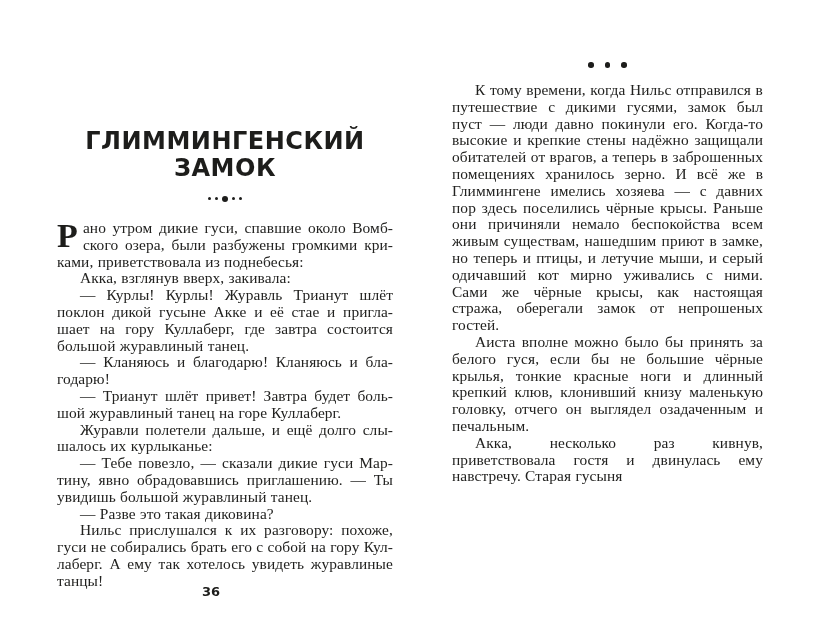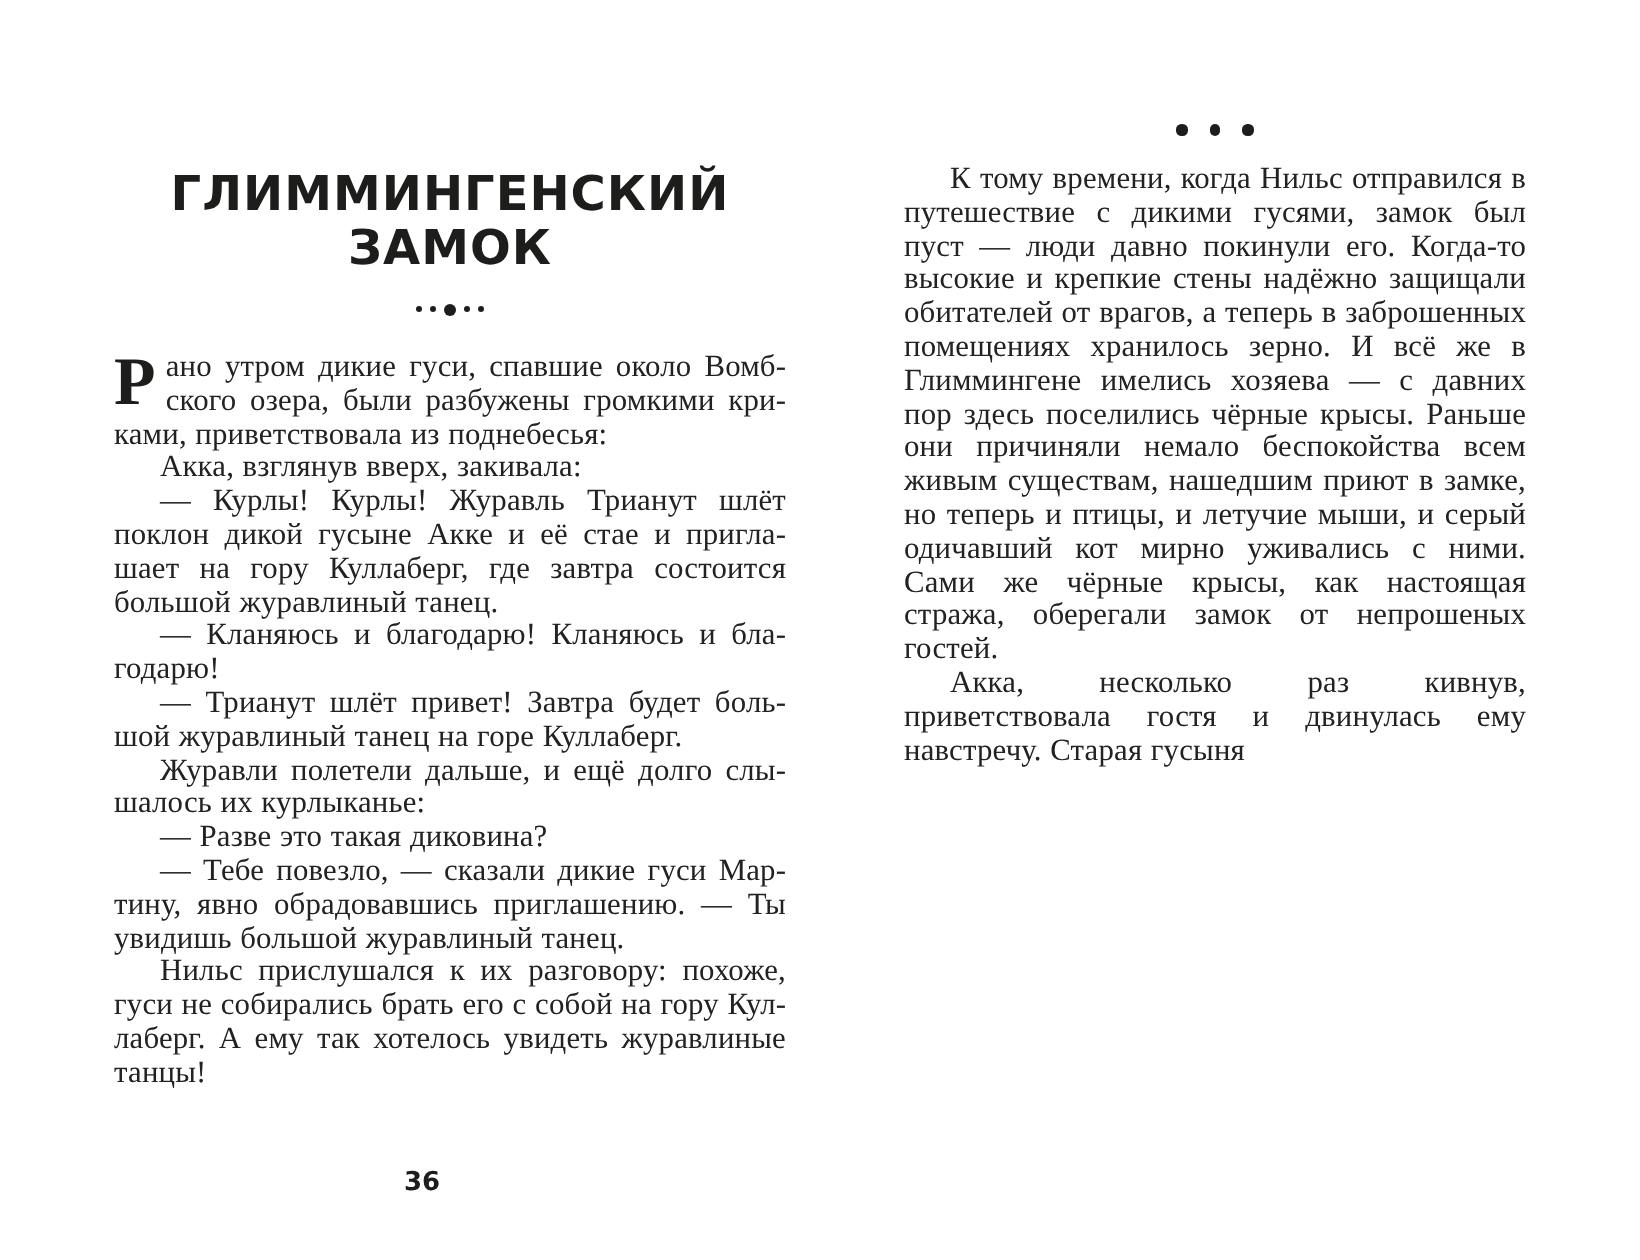--- a/index.html
+++ b/index.html
@@ -30,6 +30,7 @@
     letter-spacing: 0.5px;
     text-align: center;
     color: #1d1d1b;
+    margin-top: 44px;
   }
   .chapter-divider {
     margin-top: 13px;

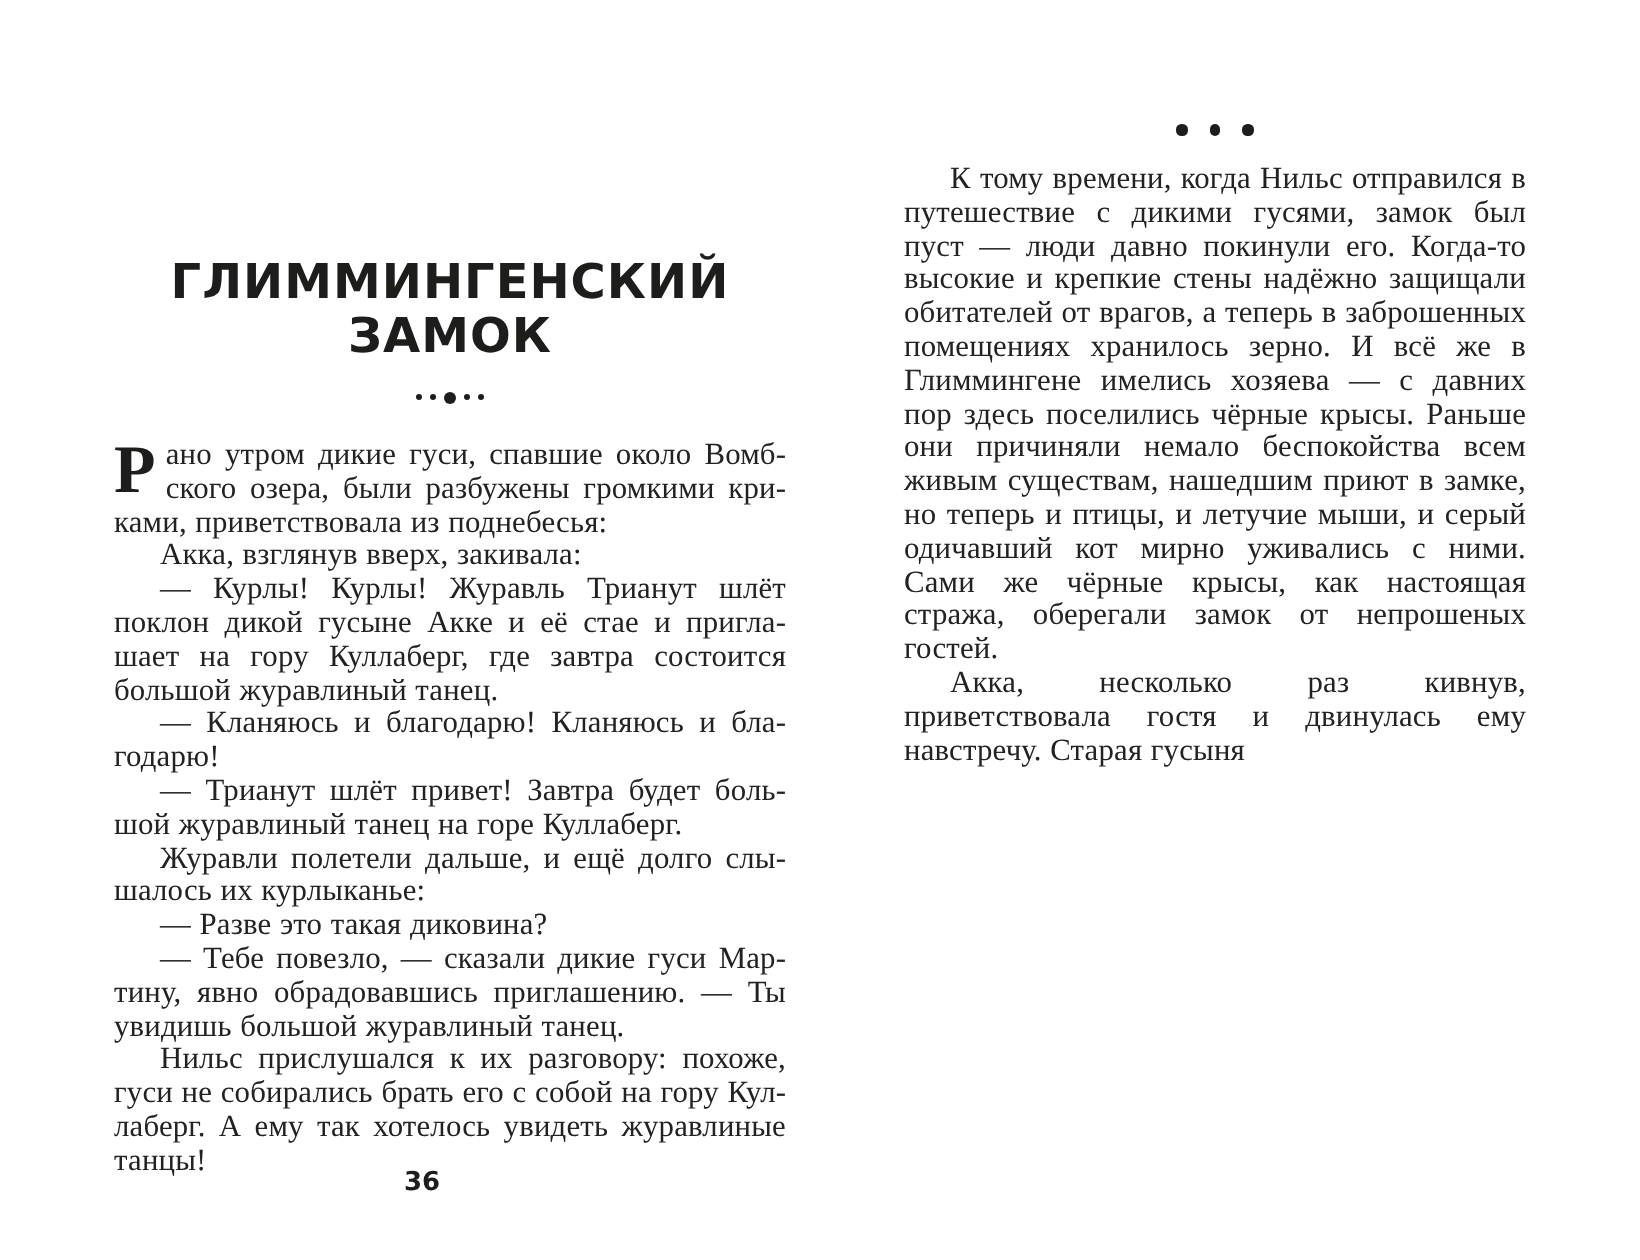--- a/index.html
+++ b/index.html
@@ -129,6 +129,7 @@
       </div>
 
       <p class="para">К тому времени, когда Нильс отправился в пу­тешествие с дикими гусями, замок был пуст — люди давно покинули его. Когда-то высокие и крепкие стены надёжно защищали обитателей от врагов, а теперь в заброшенных помещениях хранилось зерно. И всё же в Глиммингене име­лись хозяева — с давних пор здесь поселились чёрные крысы. Раньше они причиняли немало беспокойства всем живым существам, нашедшим приют в замке, но теперь и птицы, и летучие мыши, и серый одичавший кот мирно уживались с ними. Сами же чёрные крысы, как настоящая стража, оберегали замок от непрошеных гостей.</p>
+      <p class="para">Аиста вполне можно было бы принять за бе­лого гуся, если бы не большие чёрные крылья, тонкие красные ноги и длинный крепкий клюв, клонивший книзу маленькую головку, отчего он выглядел озадаченным и печальным.</p>
       <p class="para">Акка, несколько раз кивнув, приветствовала гостя и двинулась ему навстречу. Старая гусыня</p>
     </div>
   </div>

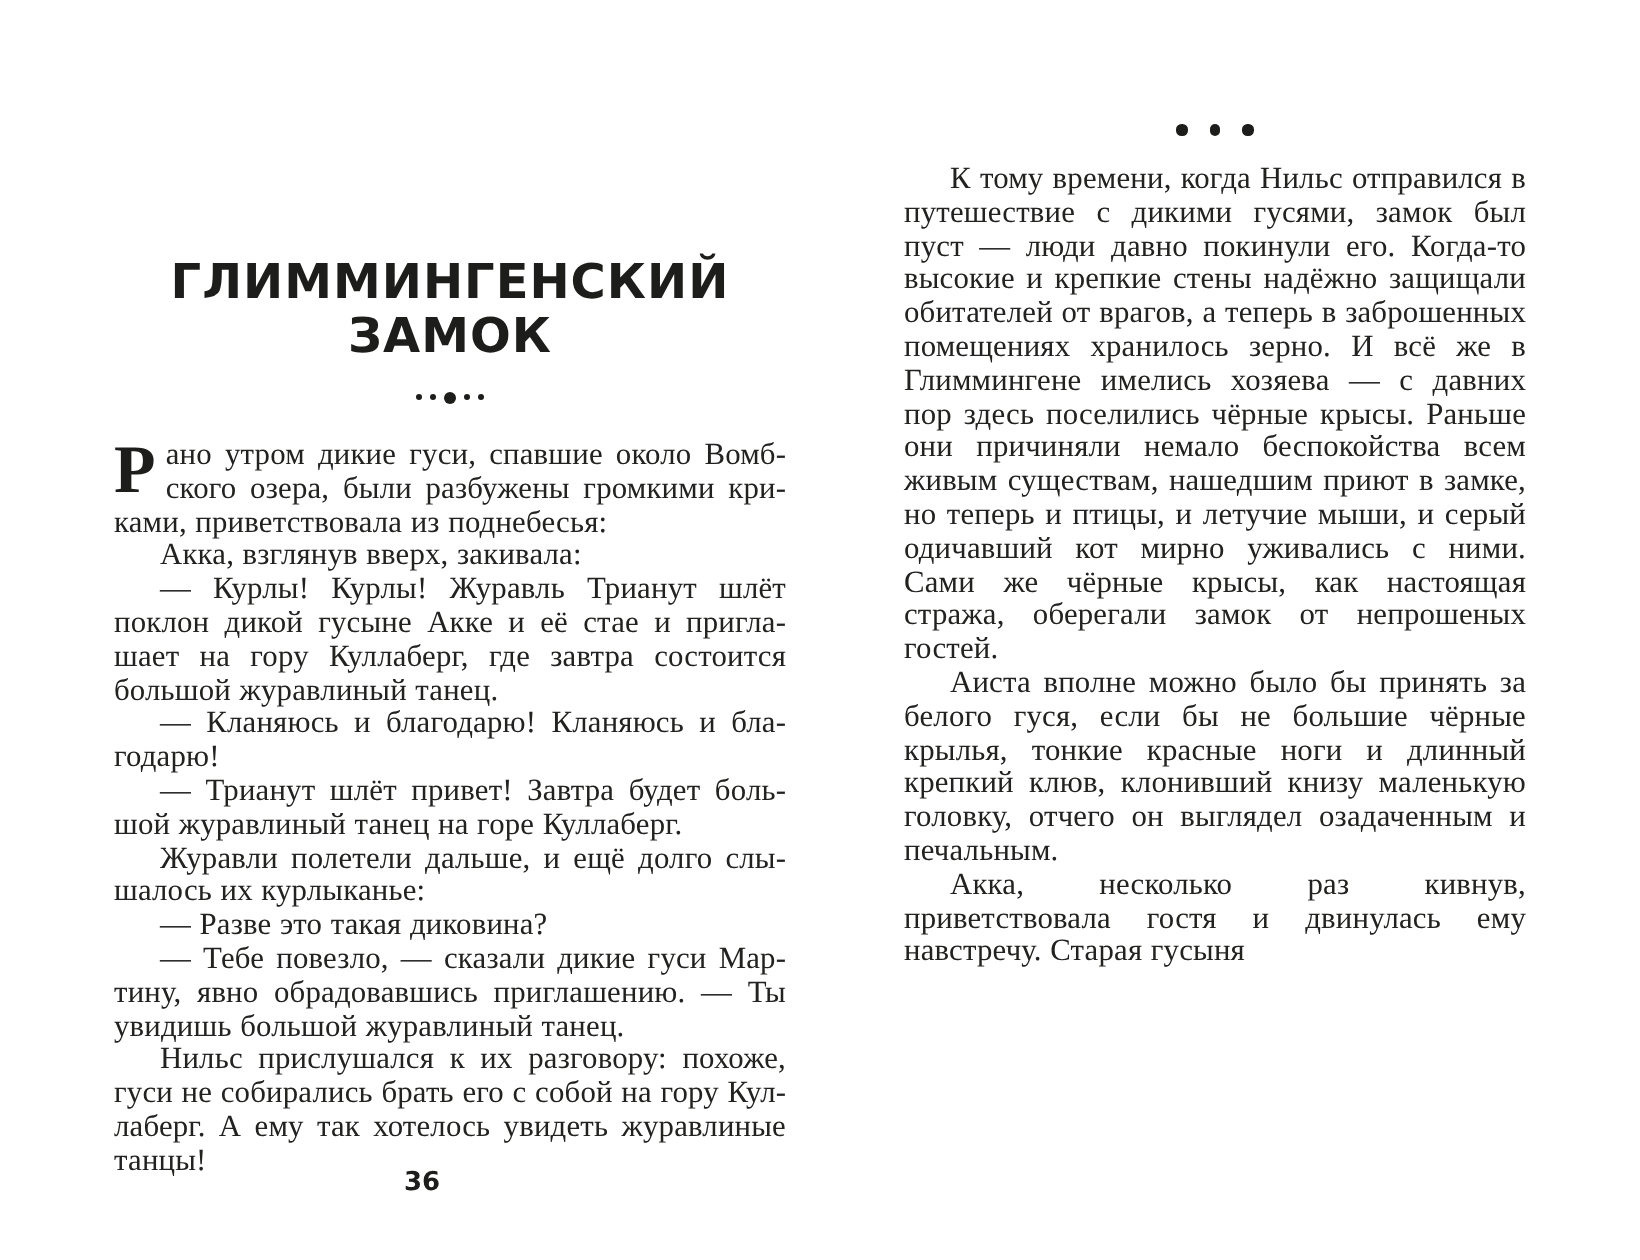--- a/index.html
+++ b/index.html
@@ -112,8 +112,8 @@
       <p class="para">— Кланяюсь и благодарю! Кланяюсь и бла­годарю!</p>
       <p class="para">— Трианут шлёт привет! Завтра будет боль­шой журавлиный танец на горе Куллаберг.</p>
       <p class="para">Журавли полетели дальше, и ещё долго слы­шалось их курлыканье:</p>
+      <p class="para">— Тебе повезло, — сказали дикие гуси Мар­тину, явно обрадовавшись приглашению. — Ты увидишь большой журавлиный танец.</p>
       <p class="para">— Разве это такая диковина?</p>
-      <p class="para">— Тебе повезло, — сказали дикие гуси Мар­тину, явно обрадовавшись приглашению. — Ты увидишь большой журавлиный танец.</p>
       <p class="para">Нильс прислушался к их разговору: похоже, гуси не собирались брать его с собой на гору Кул­лаберг. А ему так хотелось увидеть журавлиные танцы!</p>
     </div>
   </div>

